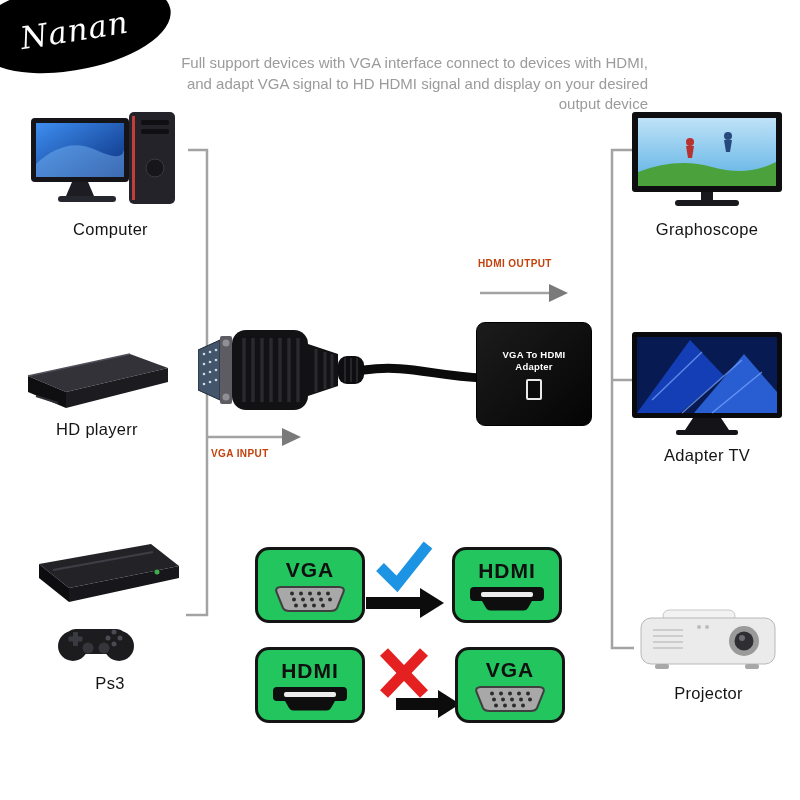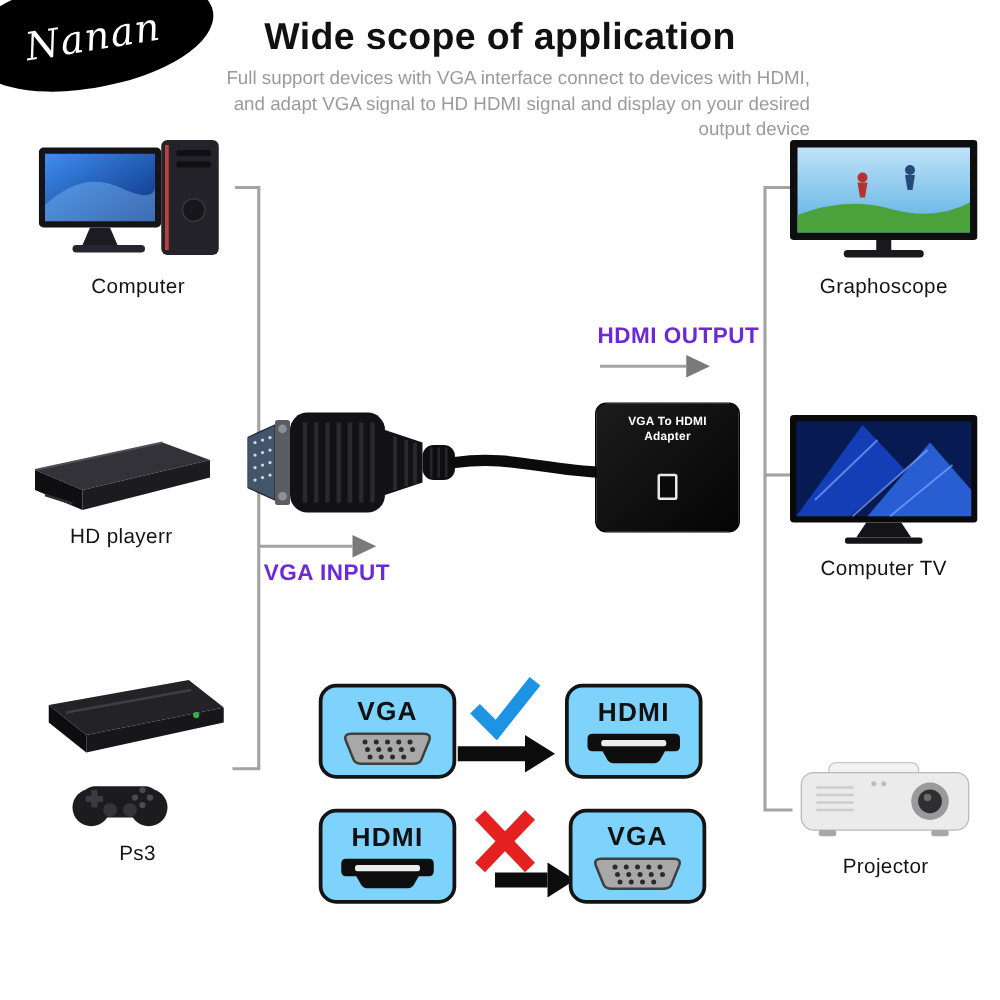--- a/index.html
+++ b/index.html
@@ -66,7 +66,6 @@
     <span class="logo-text">Nanan</span>
   </div>
 
-  <div class="title">Wide scope of application</div>
   <div class="subtitle">Full support devices with VGA interface connect to devices with HDMI, and adapt VGA signal to HD HDMI signal and display on your desired output device</div>
 
   <div class="device" style="left:28px;top:112px;width:165px;">

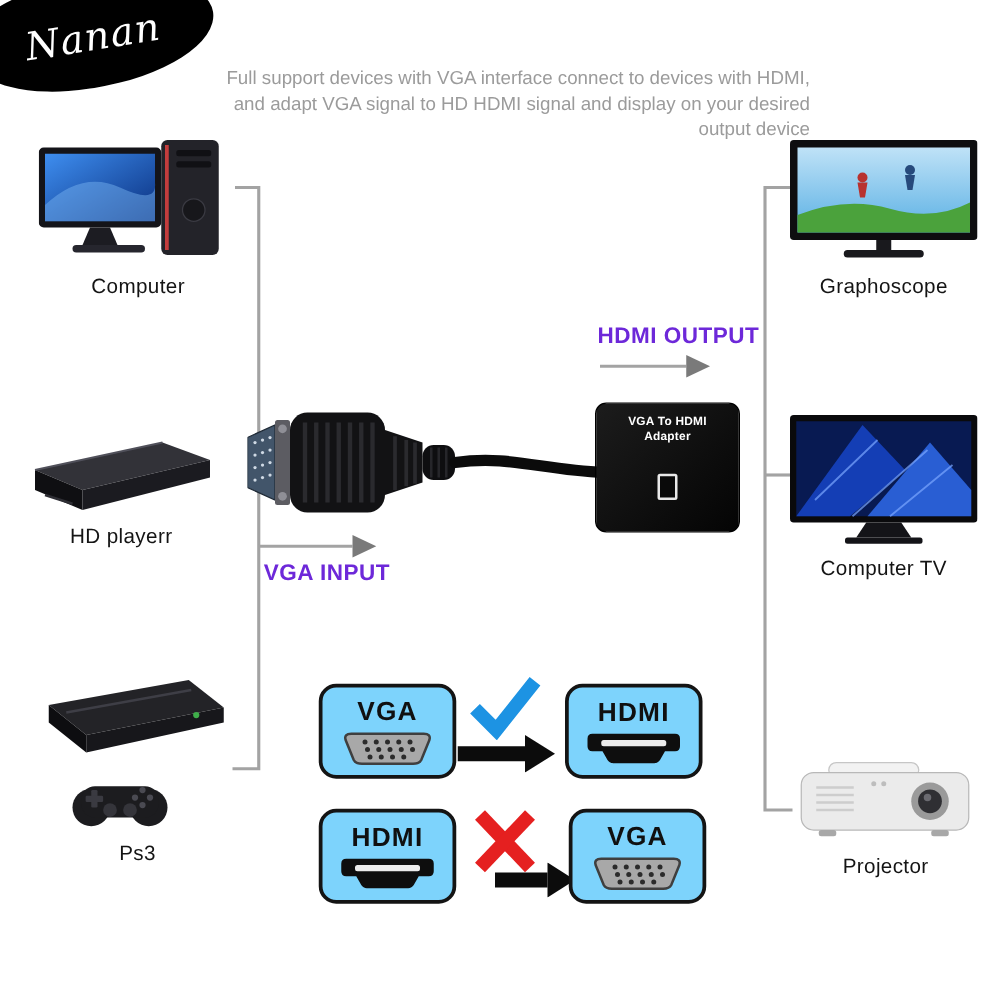--- a/index.html
+++ b/index.html
@@ -28,7 +28,7 @@
   .lines{position:absolute;left:0;top:0;width:800px;height:800px;pointer-events:none;}
 
   
-  .flow-label{position:absolute;font-size:18px;font-weight:700;color:#6d28d9;letter-spacing:.4px;}
+  .flow-label{position:absolute;font-size:10px;font-weight:700;color:#c2410c;letter-spacing:.4px;}
 
   
   .adapter-box{position:absolute;left:476px;top:322px;width:114px;height:102px;border-radius:9px;

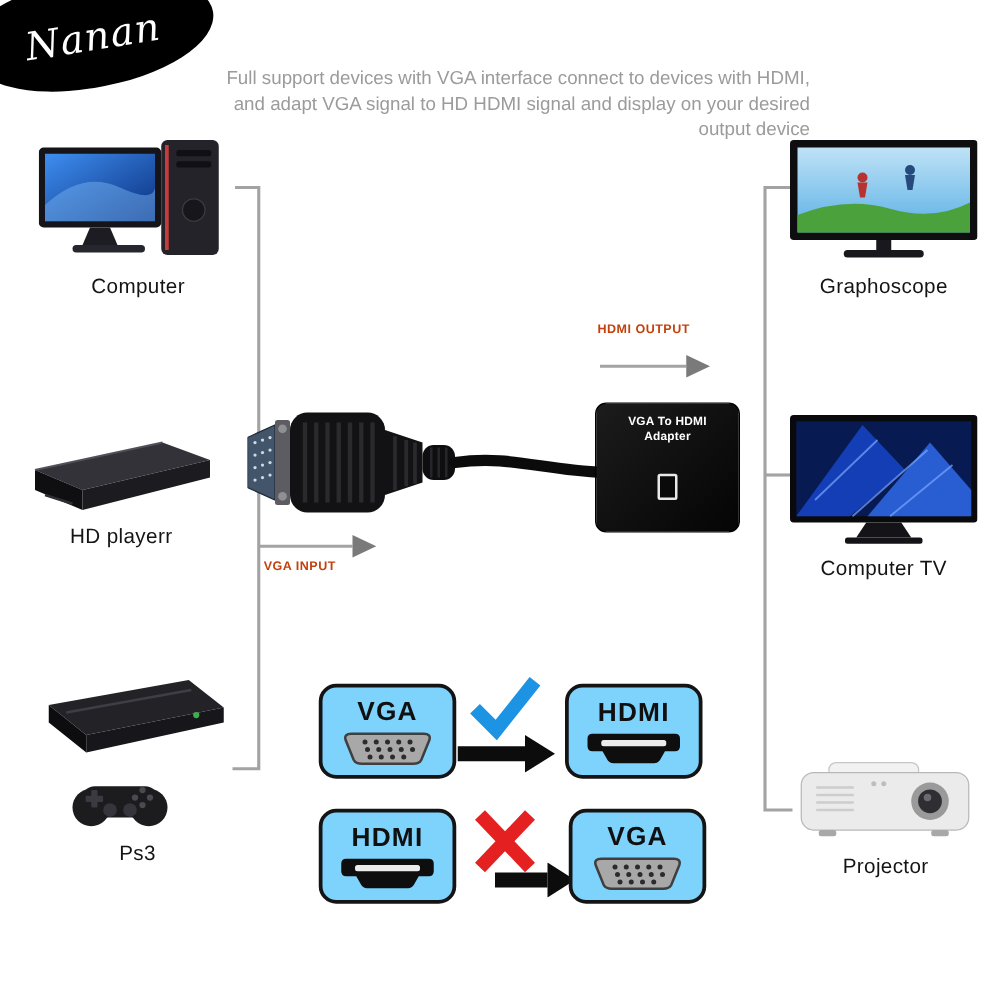--- a/index.html
+++ b/index.html
@@ -34,7 +34,7 @@
   .adapter-box{position:absolute;left:476px;top:322px;width:114px;height:102px;border-radius:9px;
                background:linear-gradient(135deg,#1c1c1c,#040404);border:1px solid #000;}
   .adapter-text{padding:9px 10px 0;text-align:center;font-size:9.5px;font-weight:700;
-                color:#fff;line-height:1.3;letter-spacing:.2px;}
+                color:#fff;line-height:1.3;letter-spacing:.2px;margin-top:17px;}
   .adapter-port{position:absolute;left:50%;top:56px;transform:translateX(-50%);
                 width:12px;height:17px;border:2px solid #e9e9e9;border-radius:2px;background:#0a0a0a;}
 

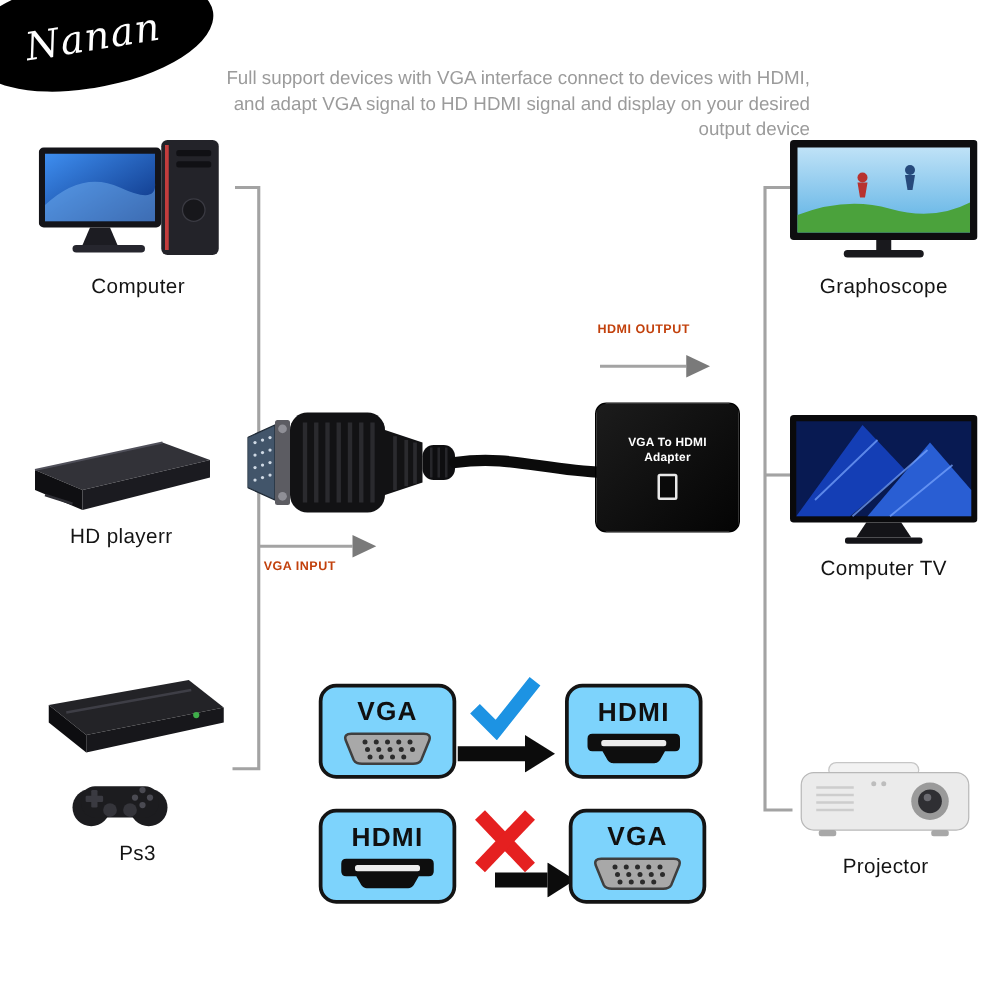--- a/index.html
+++ b/index.html
@@ -154,7 +154,7 @@
       <polygon points="61,86 89,86 97,98 53,98" fill="#141418"></polygon>
       <rect x="44" y="98" width="62" height="5" rx="2" fill="#141418"></rect>
     </svg>
-    <span class="device-label">Computer TV</span>
+    <span class="device-label">Adapter TV</span>
   </div>
 
   <div class="device" style="left:636px;top:606px;width:145px;">

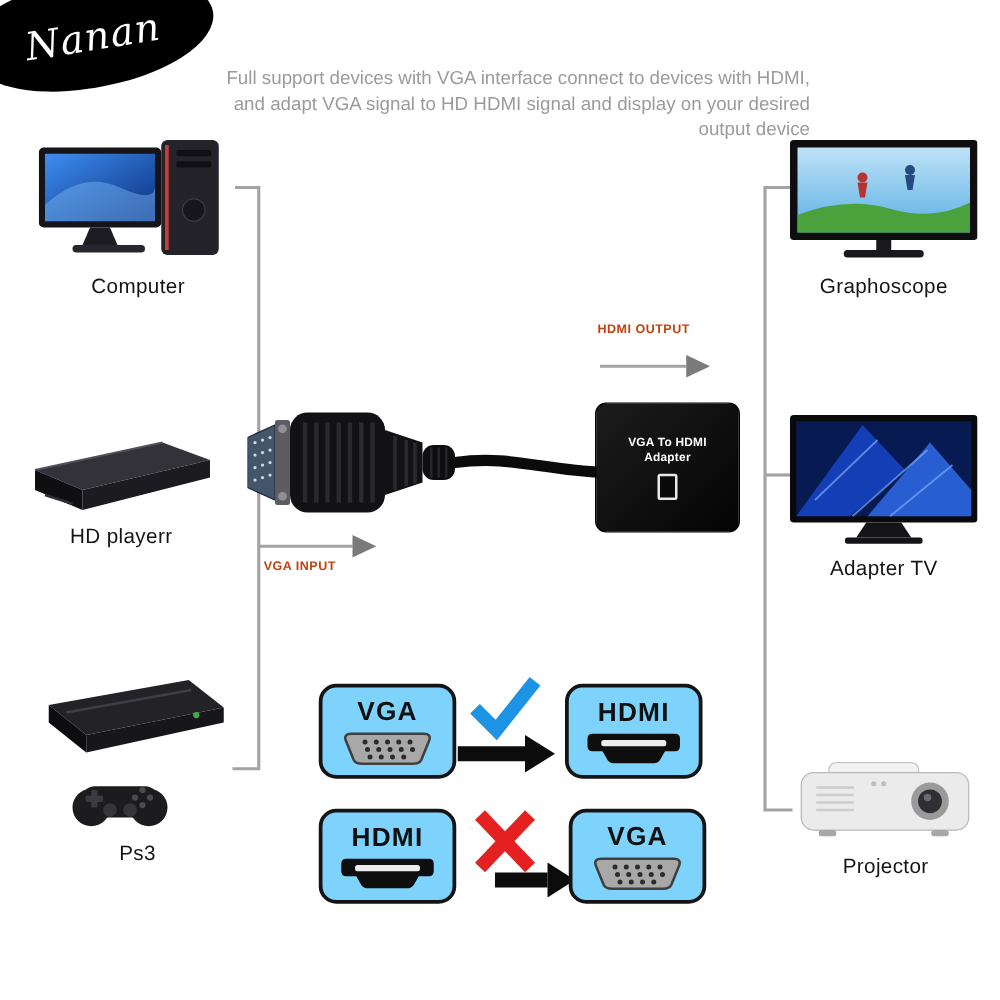--- a/index.html
+++ b/index.html
@@ -39,7 +39,7 @@
                 width:12px;height:17px;border:2px solid #e9e9e9;border-radius:2px;background:#0a0a0a;}
 
   
-  .badge{position:absolute;width:110px;height:76px;background:#7dd3fc;border:3.5px solid #141414;
+  .badge{position:absolute;width:110px;height:76px;background:#22c55e;border:3.5px solid #141414;
          border-radius:14px;display:flex;flex-direction:column;align-items:center;
          justify-content:center;gap:3px;box-sizing:border-box;}
   .badge-label{font-size:21px;font-weight:800;color:#101010;letter-spacing:1px;}

